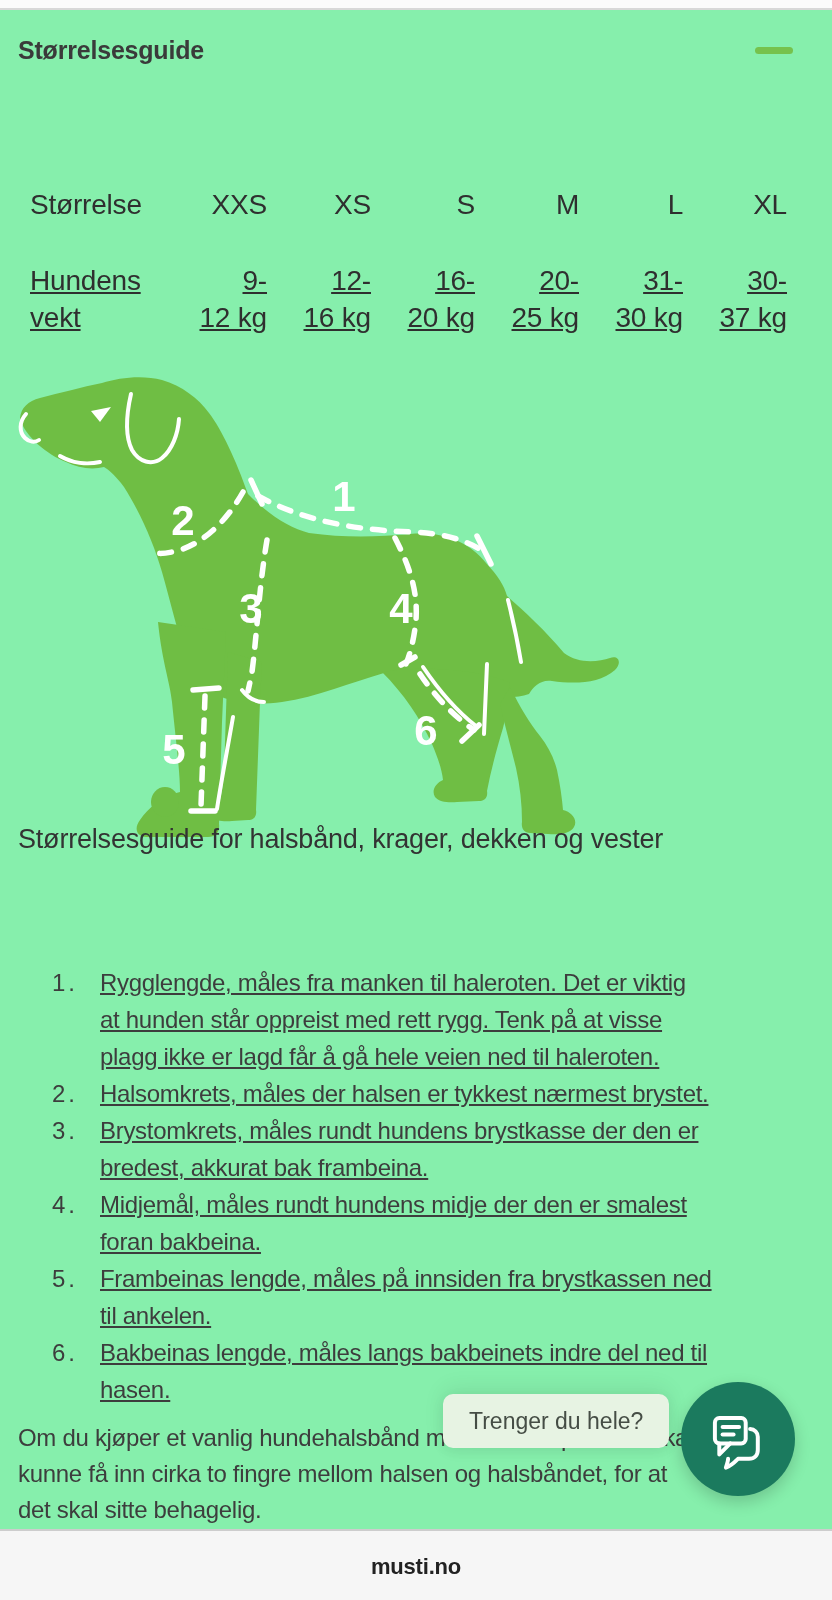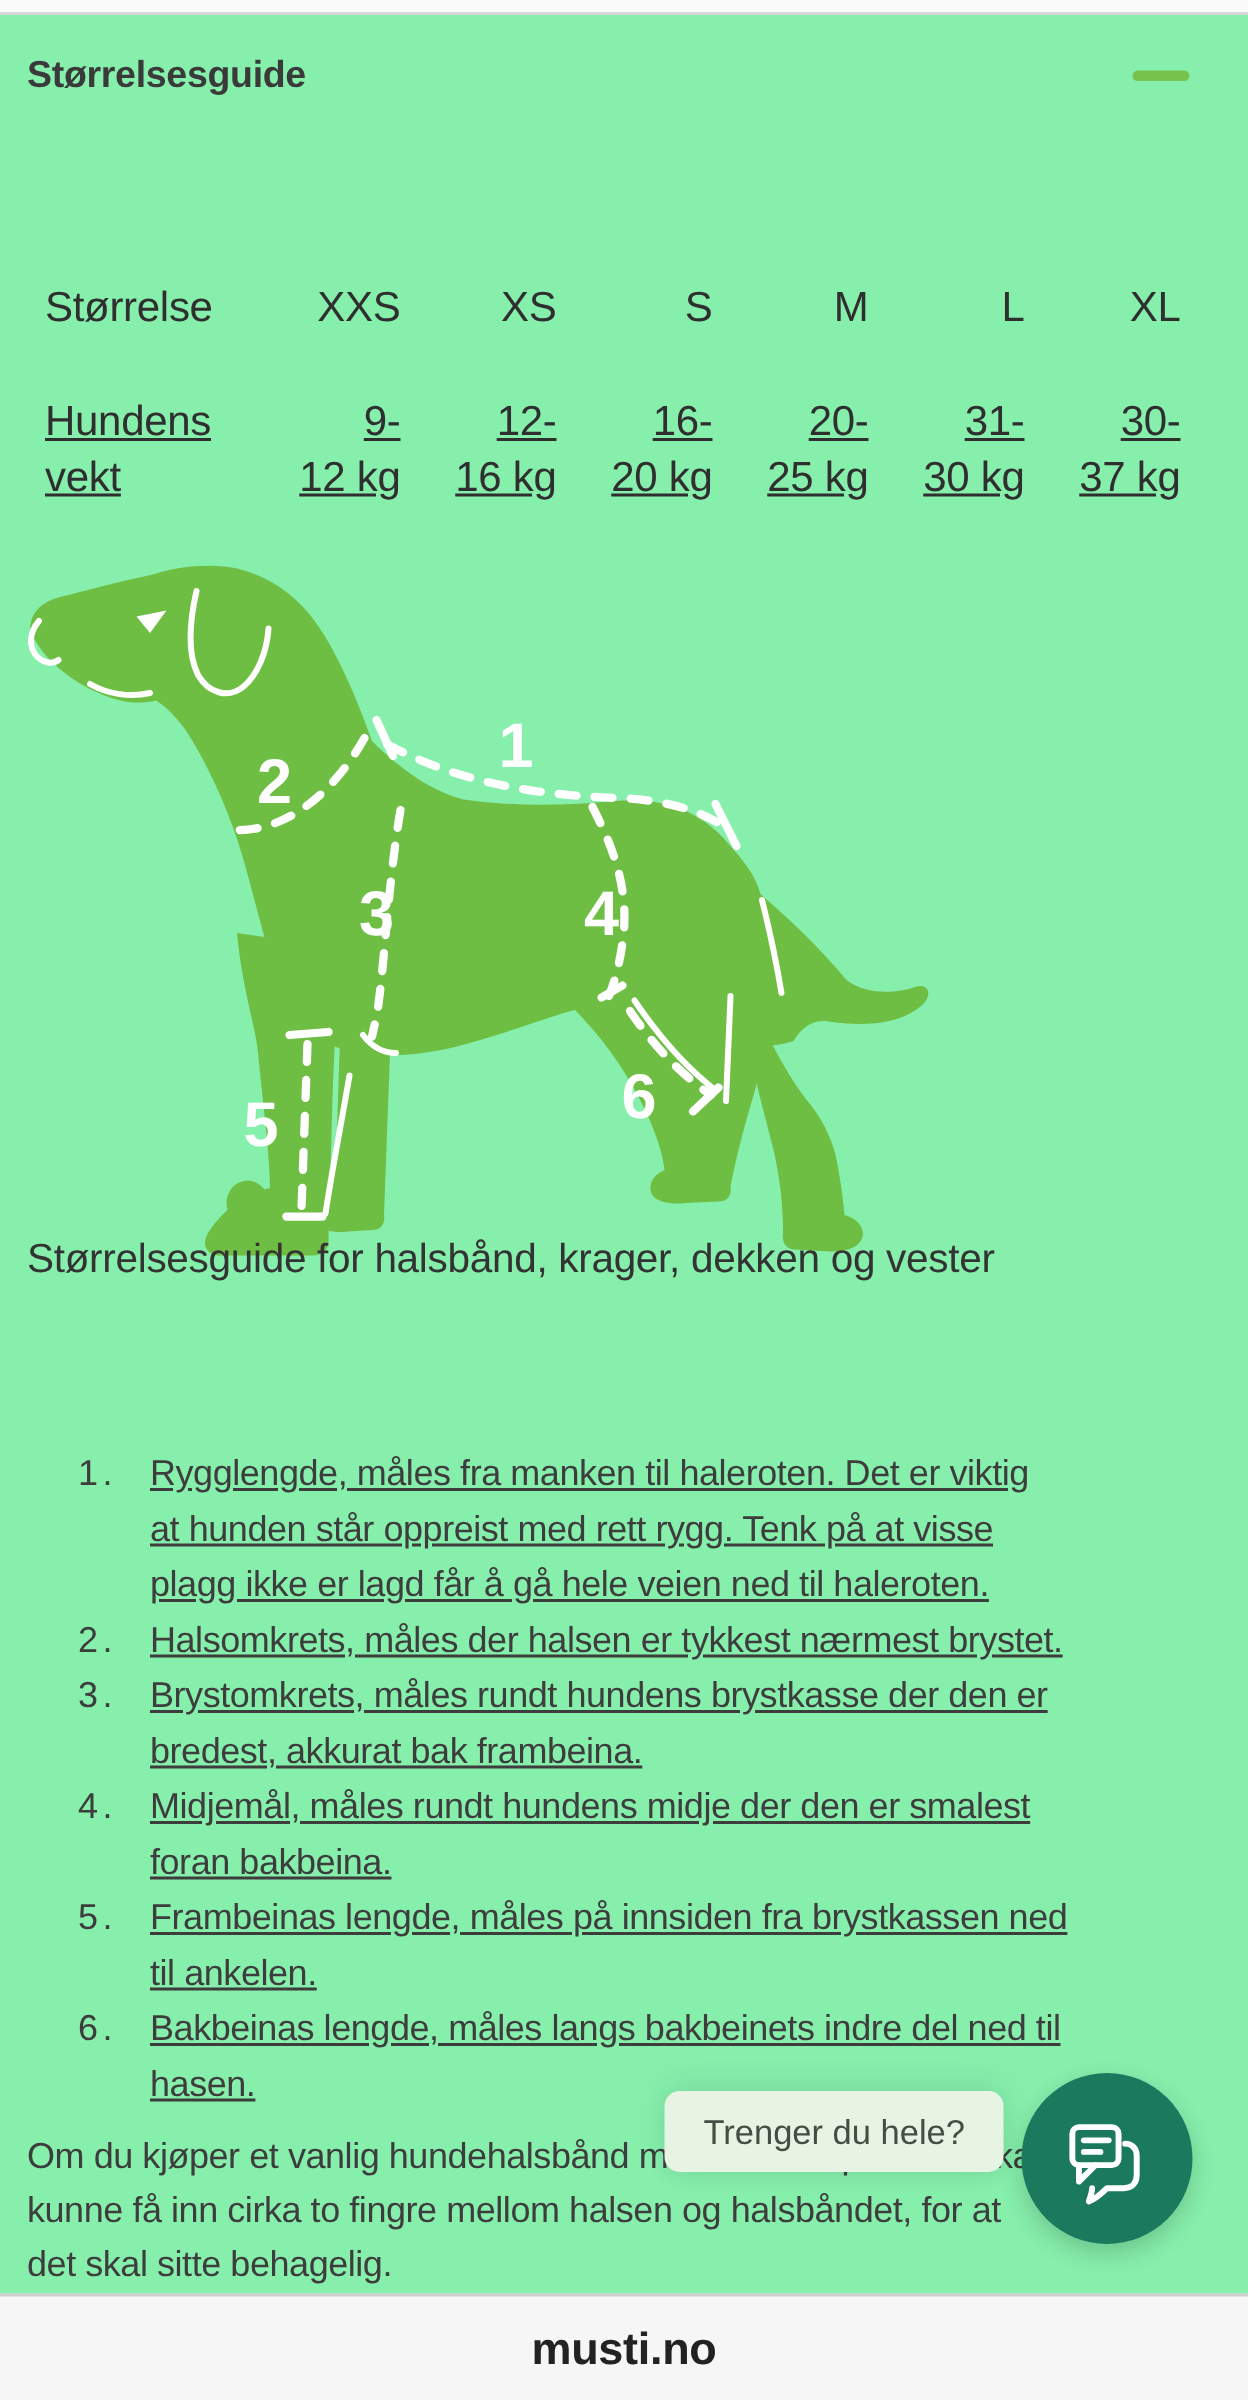--- a/index.html
+++ b/index.html
@@ -38,7 +38,7 @@
   
   .footer-bar{position:absolute;left:0;top:1529px;width:832px;height:71px;background:#f6f6f6;border-top:2px solid #cdcdcd;
     display:flex;align-items:center;justify-content:center;}
-  .footer-brand{font-size:30px;font-weight:700;color:#222222;letter-spacing:-0.2px;}
+  .footer-brand{font-size:22px;font-weight:700;color:#222222;letter-spacing:-0.2px;}
 </style>
 </head>
 <body>

